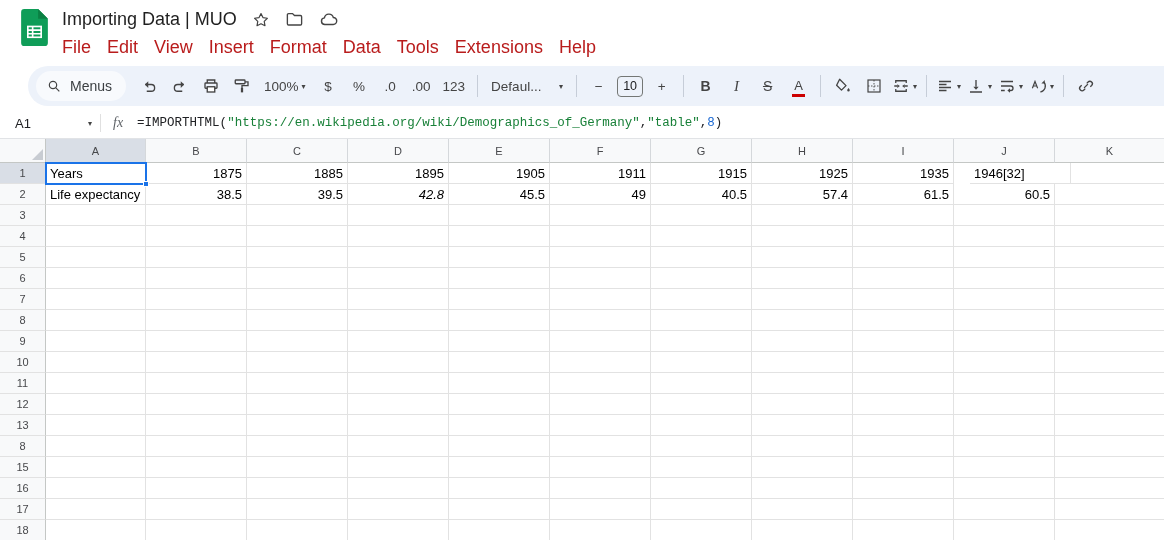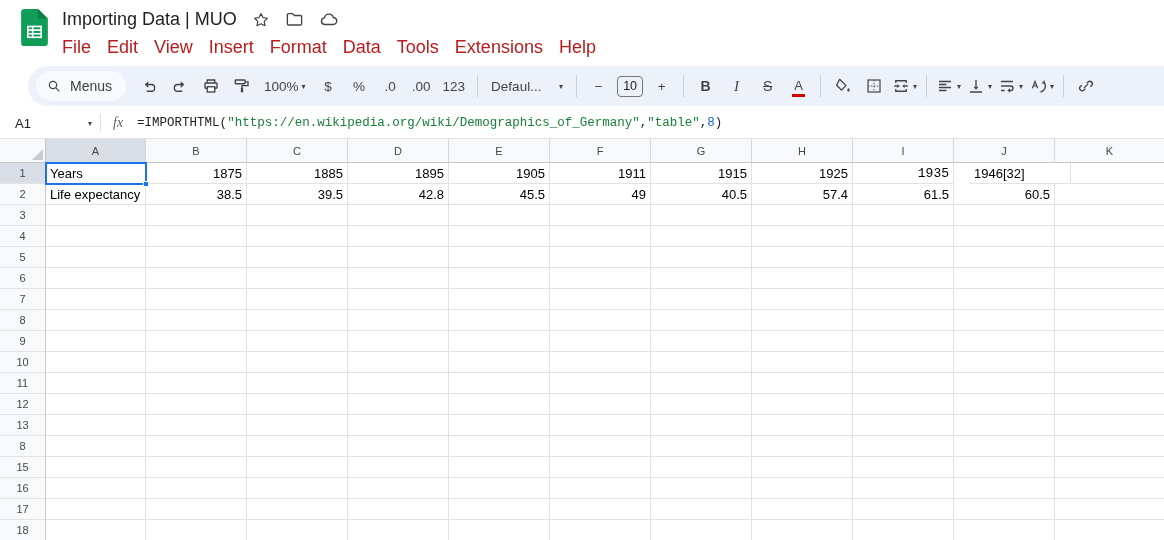--- a/index.html
+++ b/index.html
@@ -257,7 +257,7 @@
       <div class="cell num" style="width: 101px;">1911</div>
       <div class="cell num" style="width: 101px;">1915</div>
       <div class="cell num" style="width: 101px;">1925</div>
-      <div class="cell num" style="width: 101px; font-family: Liberation Mono, monospace;">1935</div>
+      <div class="cell num" style="width: 101px;">1935</div>
       <div class="cell" style="width: 101px; margin-left: 16px;">1946[32]</div>
       <div class="cell" style="flex: 1 1 0%; border-right: none;"></div>
     </div>

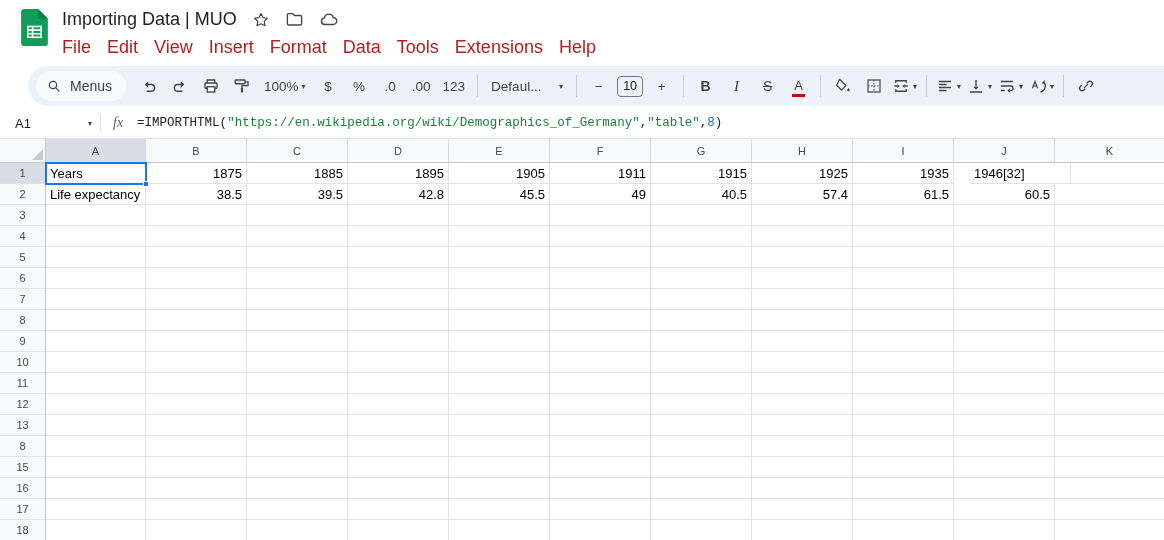--- a/index.html
+++ b/index.html
@@ -266,7 +266,7 @@
       <div class="cell" style="width: 100px;">Life expectancy</div>
       <div class="cell num" style="width: 101px;">38.5</div>
       <div class="cell num" style="width: 101px;">39.5</div>
-      <div class="cell num" style="width: 101px;">42.8</div>
+      <div class="cell num" style="width: 101px; font-style: italic;">42.8</div>
       <div class="cell num" style="width: 101px;">45.5</div>
       <div class="cell num" style="width: 101px;">49</div>
       <div class="cell num" style="width: 101px;">40.5</div>

